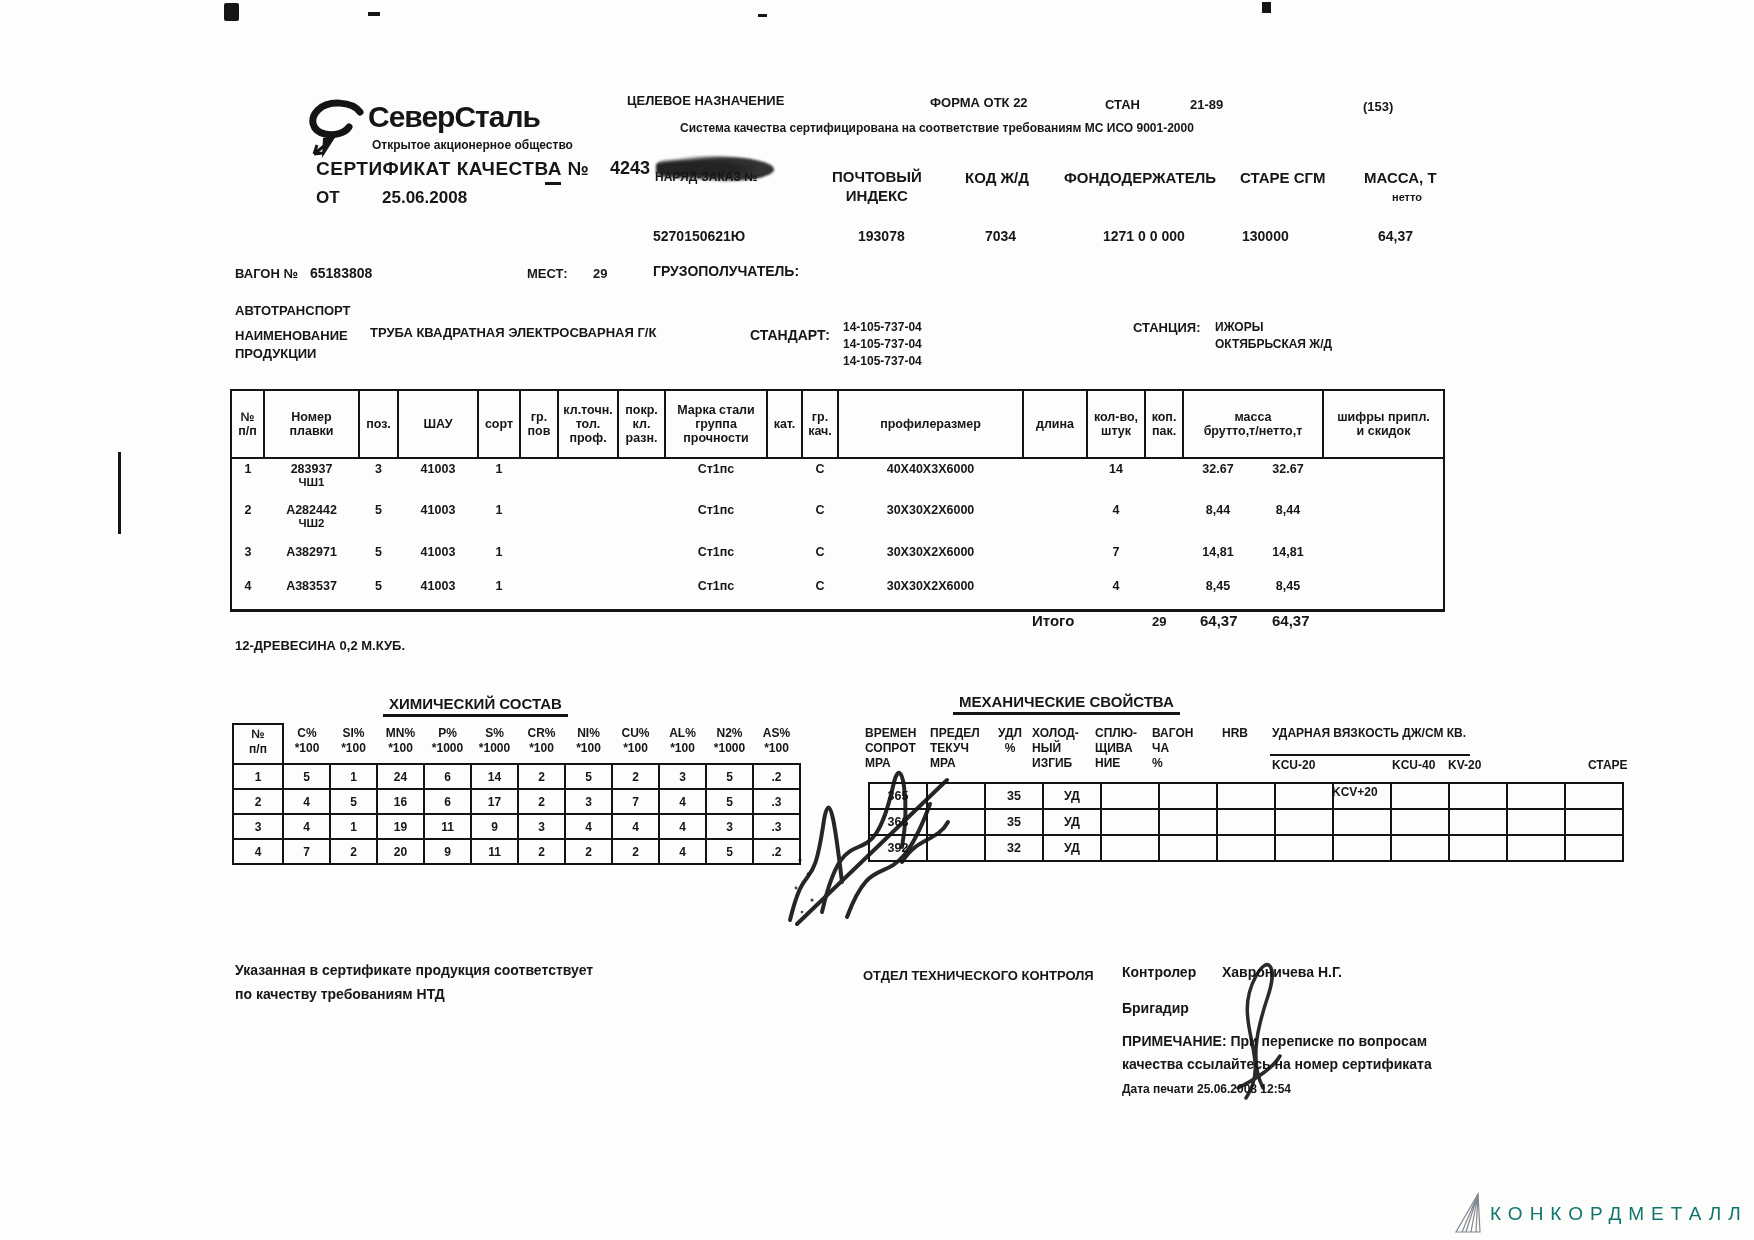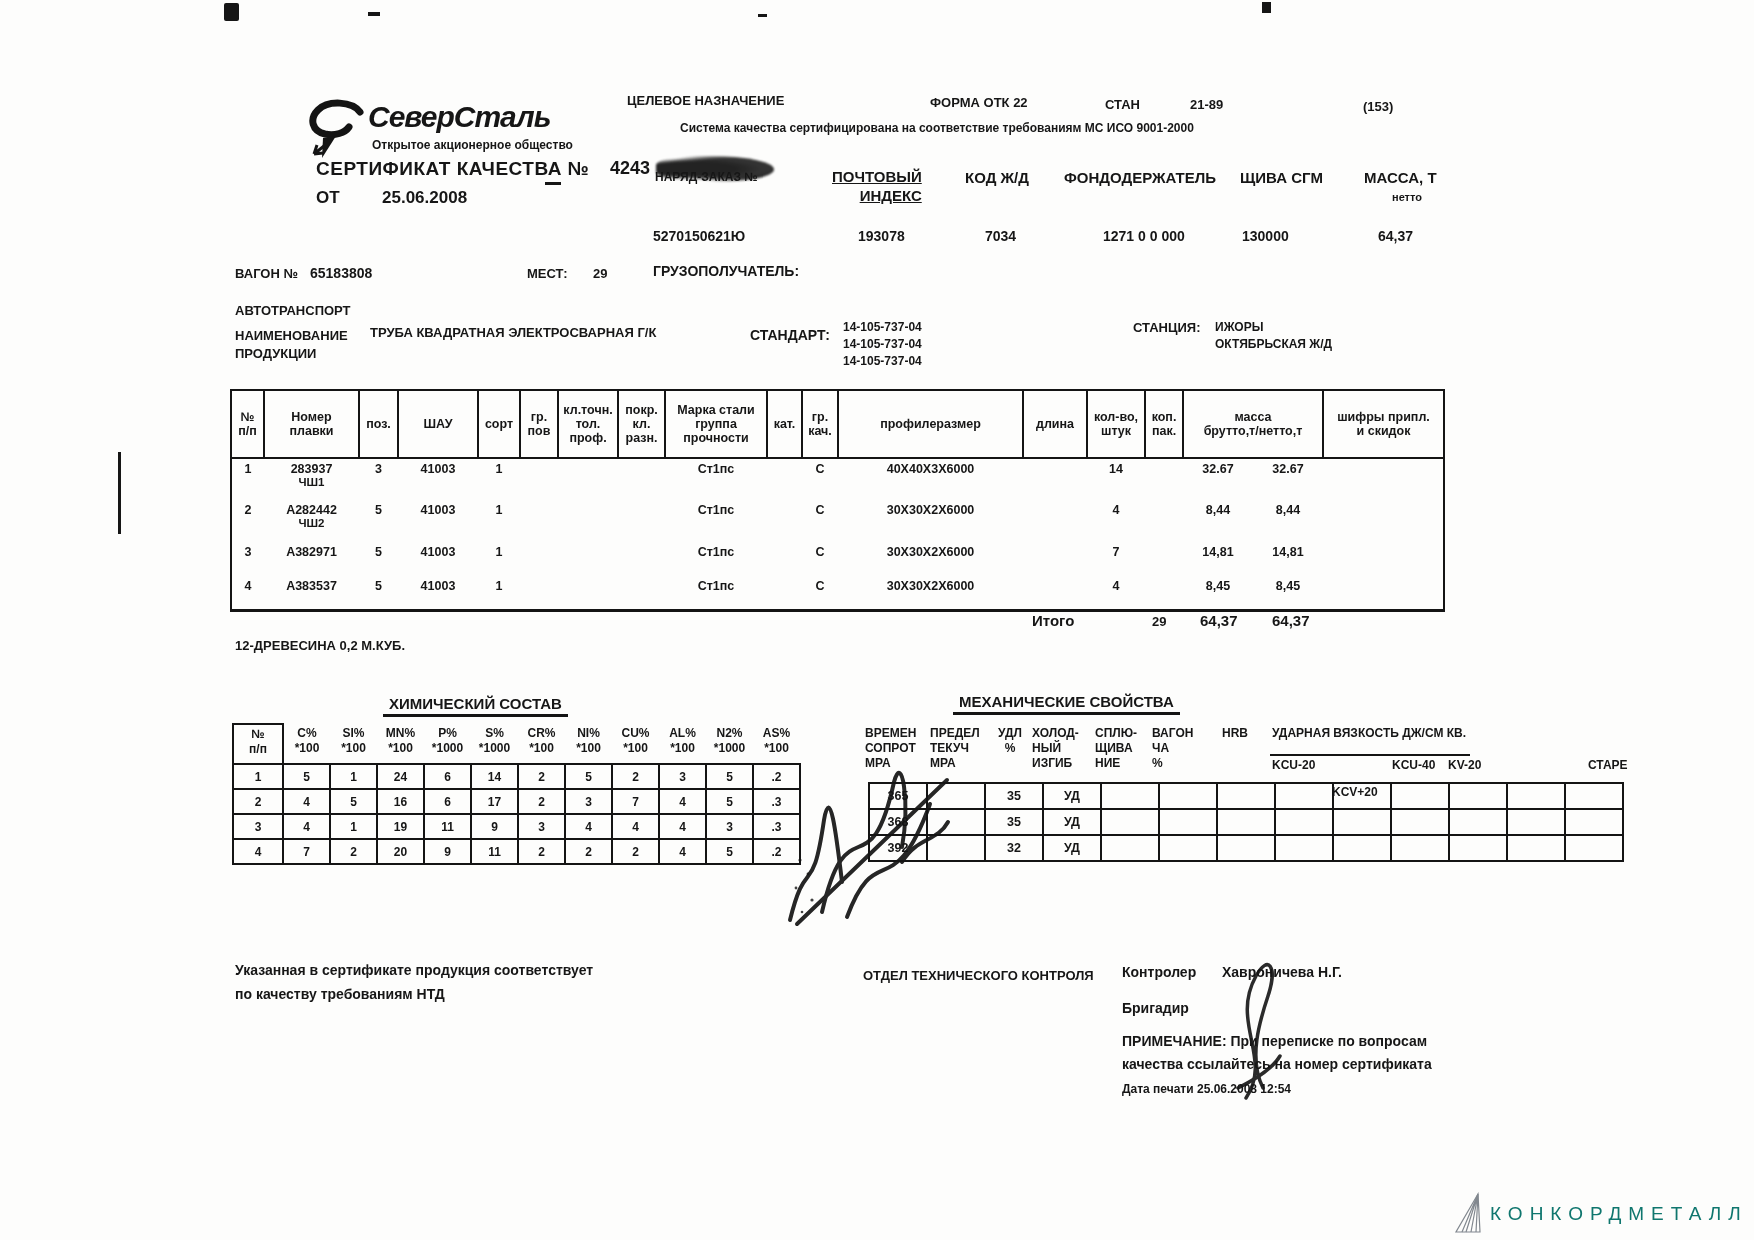--- a/index.html
+++ b/index.html
@@ -13,7 +13,7 @@
   .pre{white-space:pre-line;}
   .ctr{text-align:center;}
   
-  .brand-name{font-size:30px;letter-spacing:-1px;font-style:italic;}
+  .brand-name{font-size:30px;letter-spacing:-1px;}
   .brand-sub{font-size:12px;}
   .cert-title{font-size:19px;letter-spacing:.5px;text-align:center;}
   .cert-from{font-size:17px;}

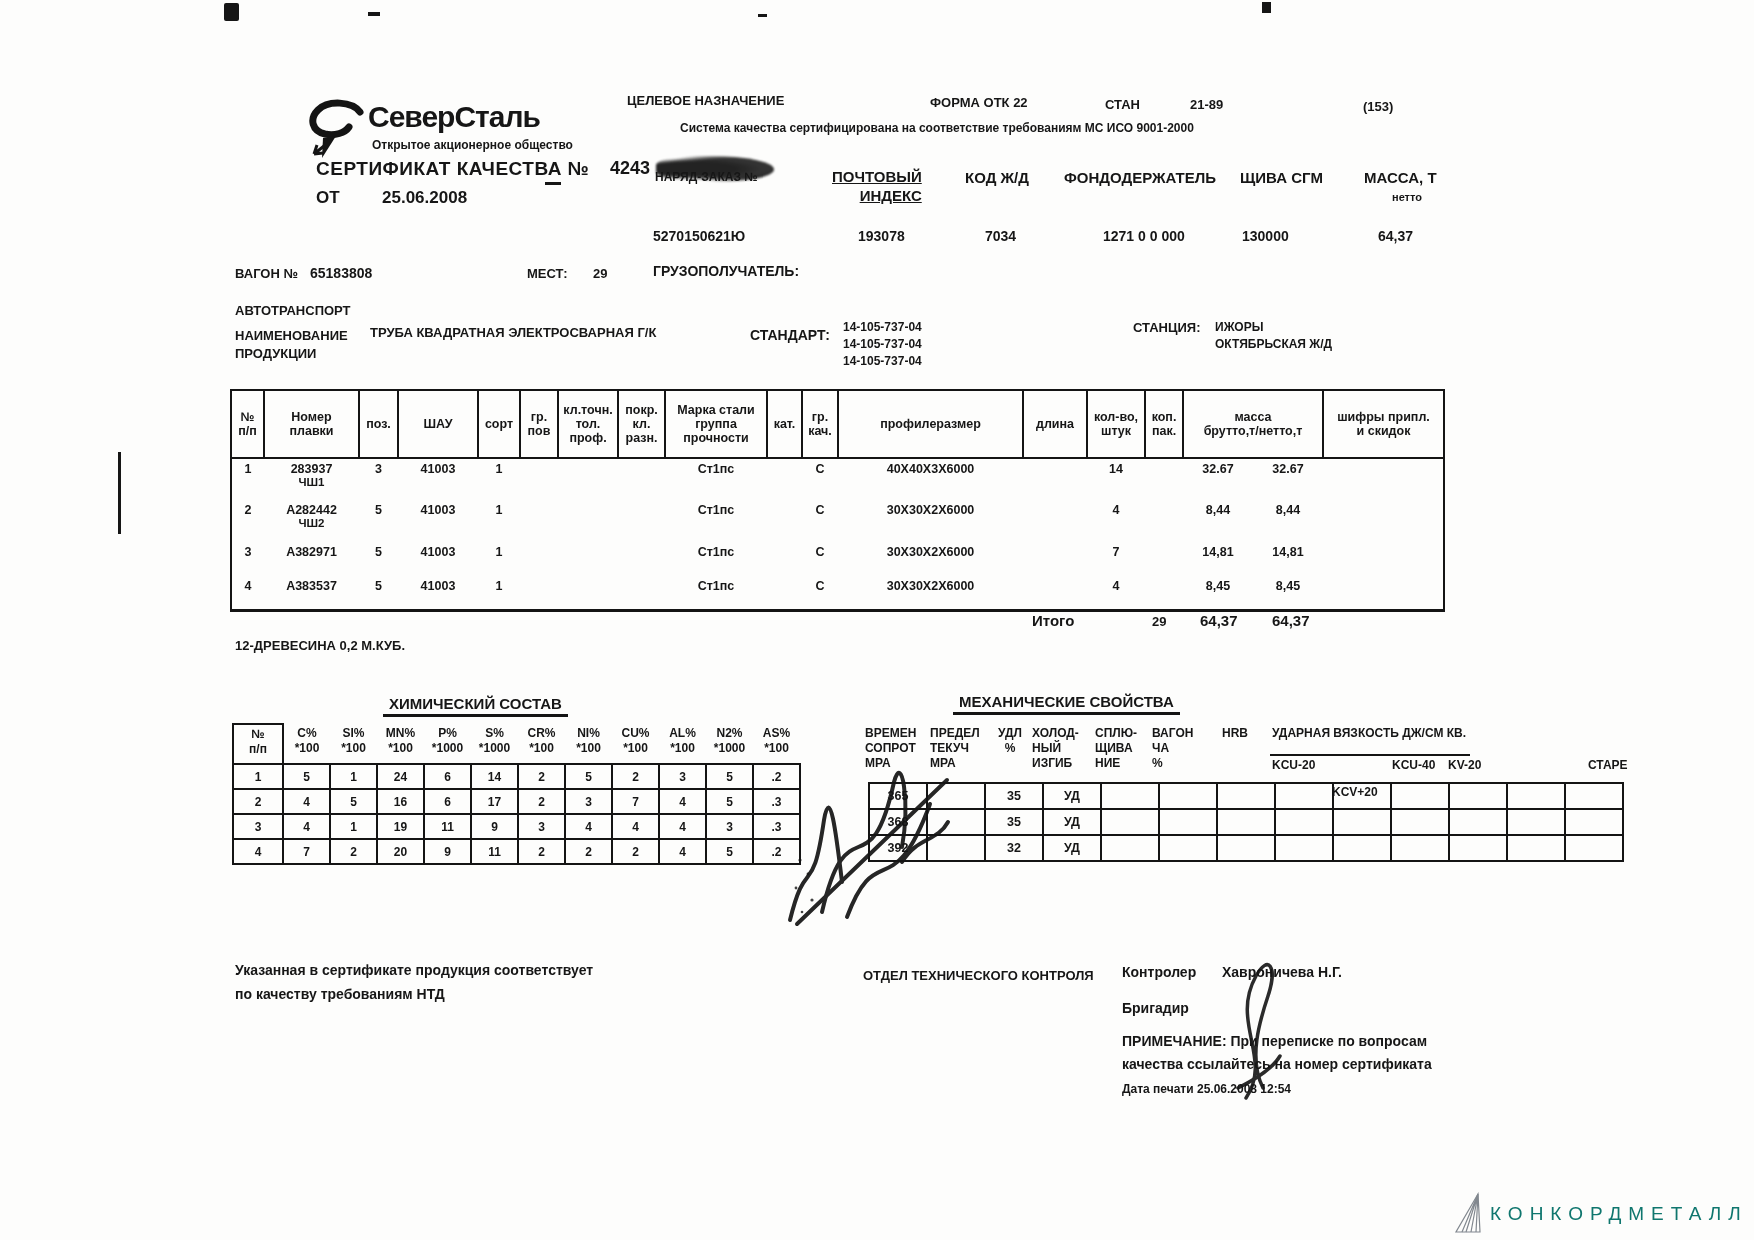--- a/index.html
+++ b/index.html
@@ -98,7 +98,7 @@
   <div class="abs lbl-sm" style="left:680px;top:121px;font-weight:700;">Система качества сертифицирована на соответствие требованиям МС ИСО 9001-2000</div>
 
   <div class="abs lbl-sm" style="left:655px;top:170px;">НАРЯД-ЗАКАЗ №</div>
-  <div class="abs val pre ctr" style="left:832px;top:167px;text-align:right;line-height:19px;font-size:15px;text-decoration:underline;">ПОЧТОВЫЙ
+  <div class="abs val pre ctr" style="left:832px;top:167px;text-align:center;line-height:19px;font-size:15px;">ПОЧТОВЫЙ
 ИНДЕКС</div>
   <div class="abs val" style="left:965px;top:169px;font-size:15px;">КОД Ж/Д</div>
   <div class="abs val" style="left:1064px;top:169px;font-size:15px;">ФОНДОДЕРЖАТЕЛЬ</div>

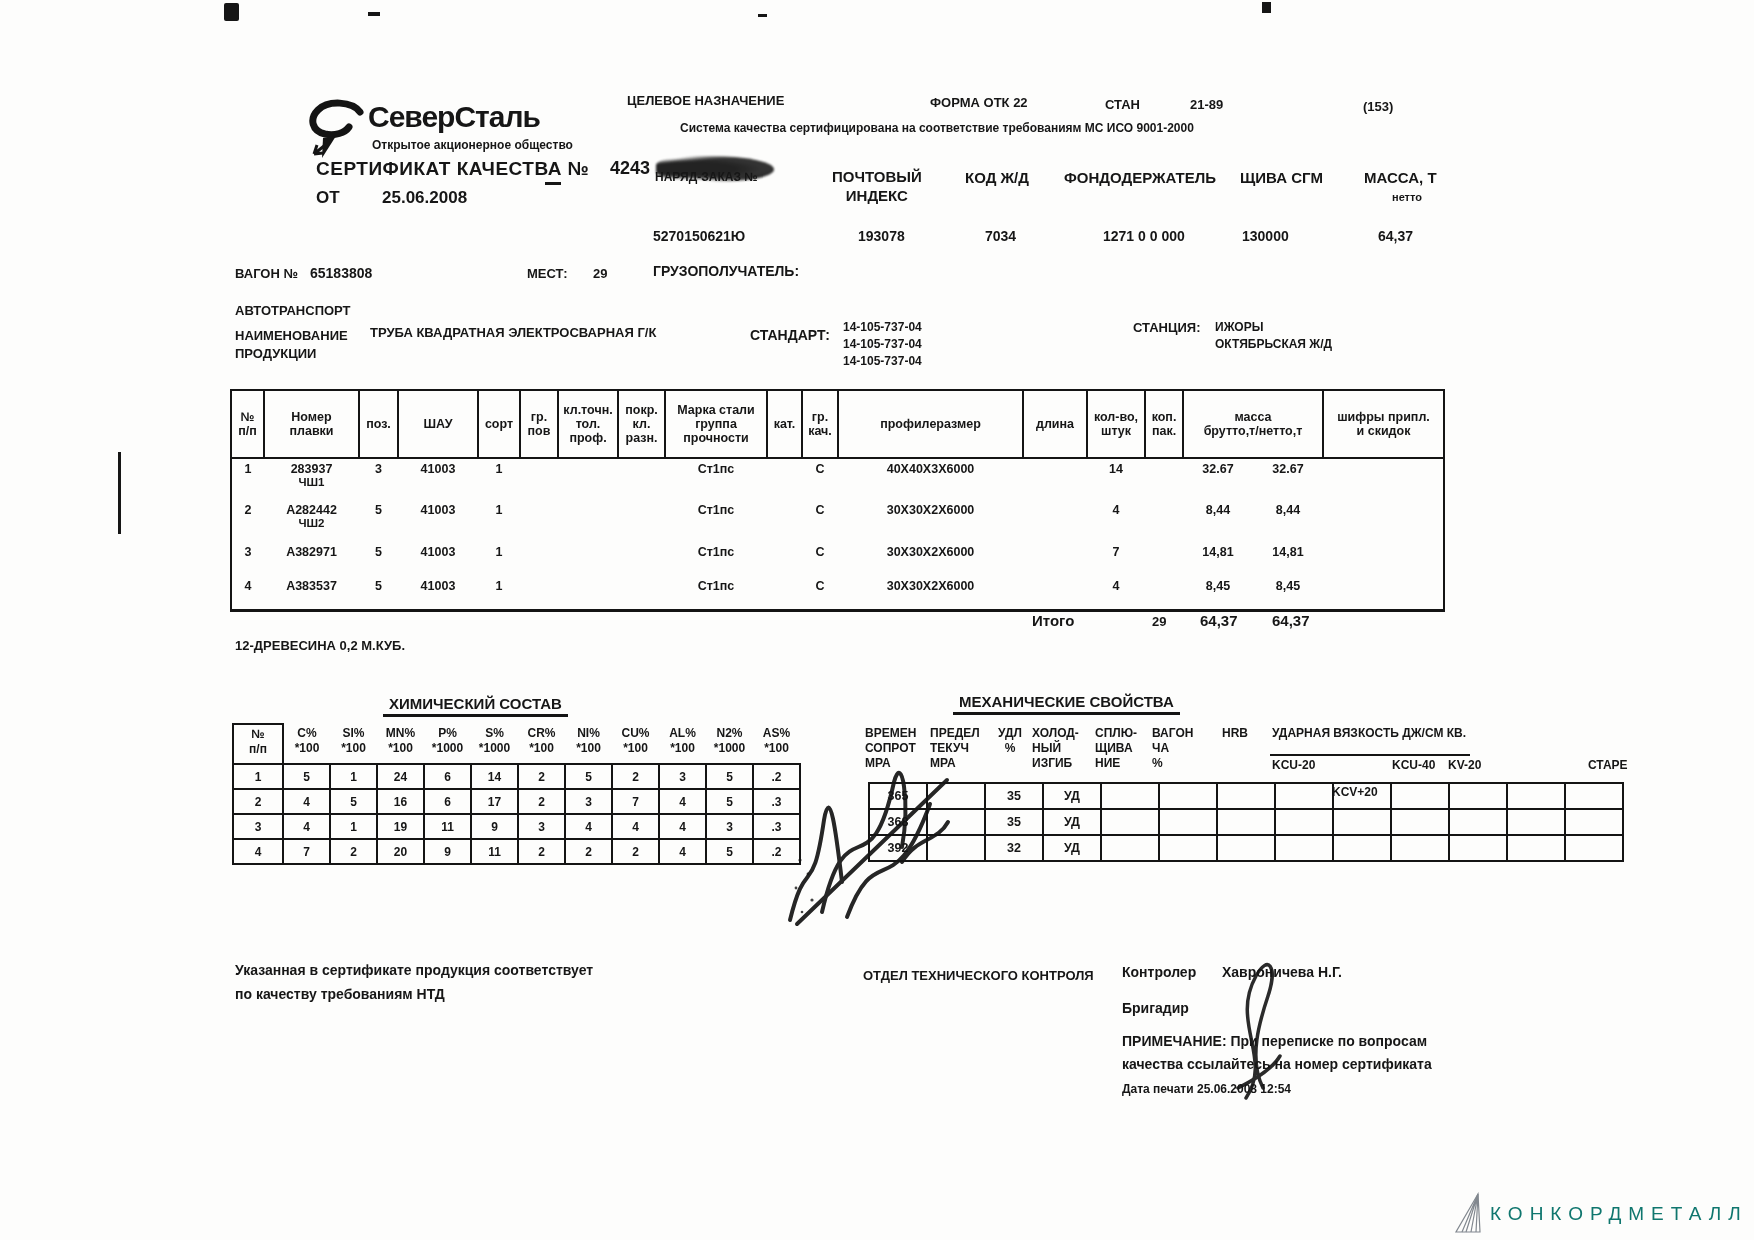--- a/index.html
+++ b/index.html
@@ -102,7 +102,7 @@
 ИНДЕКС</div>
   <div class="abs val" style="left:965px;top:169px;font-size:15px;">КОД Ж/Д</div>
   <div class="abs val" style="left:1064px;top:169px;font-size:15px;">ФОНДОДЕРЖАТЕЛЬ</div>
-  <div class="abs val" style="left:1240px;top:169px;font-size:15px;">ЩИВА СГМ</div>
+  <div class="abs val" style="left:1240px;top:169px;font-size:15px;">СТАРЕ СГМ</div>
   <div class="abs val" style="left:1364px;top:169px;font-size:15px;">МАССА, Т</div>
   <div class="abs" style="left:1392px;top:191px;font-size:11px;">нетто</div>
 

